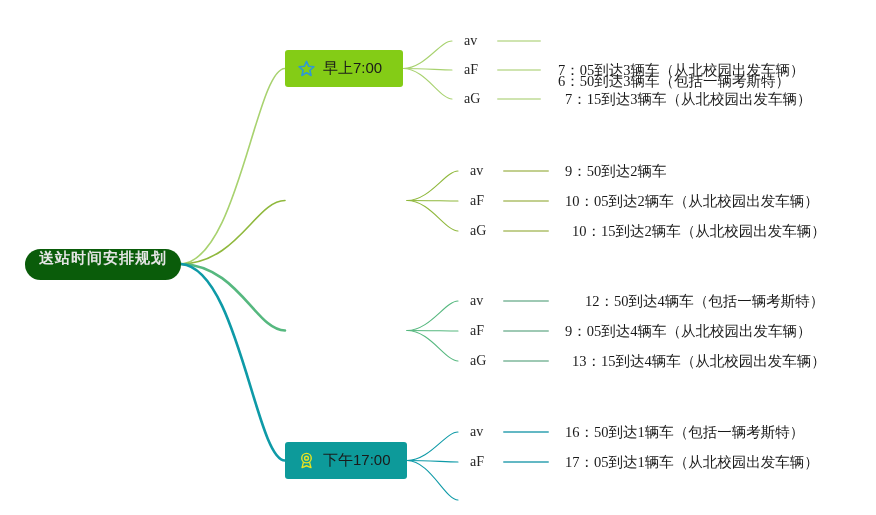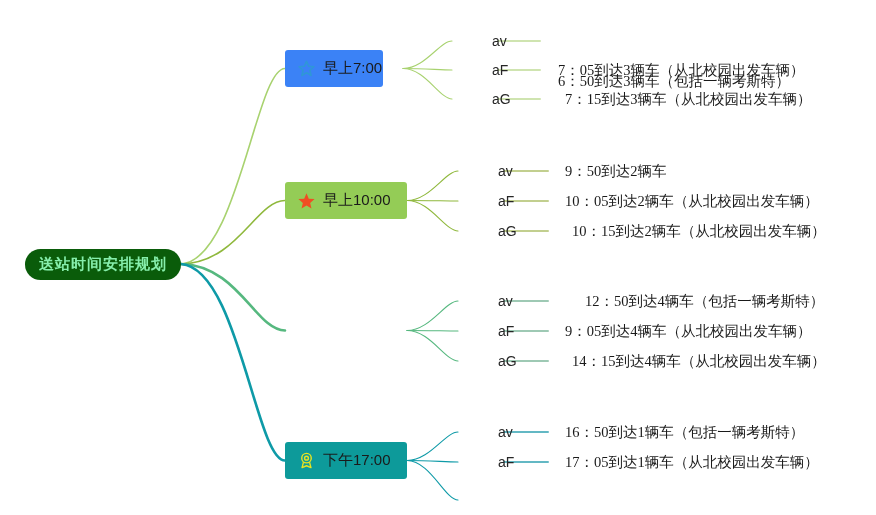--- a/index.html
+++ b/index.html
@@ -62,11 +62,10 @@
   }
   .leaf-key {
     position: absolute;
-    font-family: Liberation Sans, sans-serif;
+    font-family: Liberation Serif, serif;
     font-size: 14px;
     color: #262626;
     white-space: nowrap;
-    margin-left: 28px;
   }
   .leaf-text {
     position: absolute;

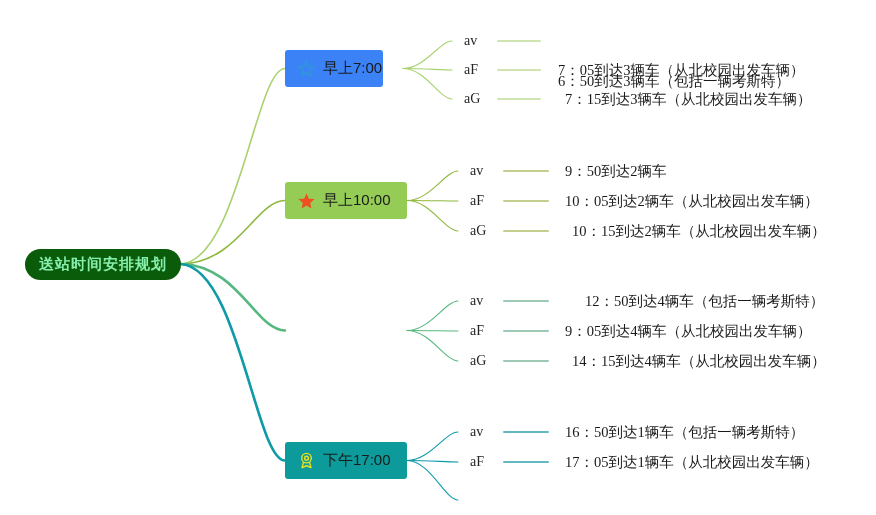--- a/index.html
+++ b/index.html
@@ -114,7 +114,7 @@
     <span>送站时间安排规划</span>
   </div>
 
-  <div class="branch-node" style="left:285px; top:50px; width:98px; height:37px; background:#3b82f6;">
+  <div class="branch-node" style="left:285px; top:50px; width:118px; height:37px; background:#84cc16;">
     <span class="bn-icon">
       <svg viewBox="0 0 24 24" width="19" height="19" fill="none" stroke="#2f97d6" stroke-width="2" stroke-linejoin="round">
         <polygon points="12,3 14.7,9.2 21.4,9.8 16.3,14.2 17.8,20.8 12,17.3 6.2,20.8 7.7,14.2 2.6,9.8 9.3,9.2"></polygon>

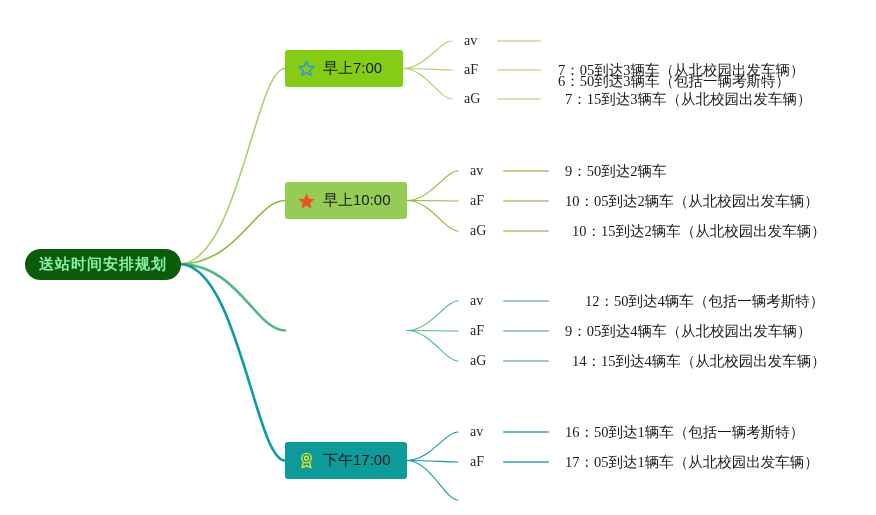--- a/index.html
+++ b/index.html
@@ -123,14 +123,6 @@
     <span class="bn-label">早上7:00</span>
   </div>
 
-  <div class="branch-node" style="left:285px; top:182px; width:122px; height:37px; background:#94cc56;">
-    <span class="bn-icon">
-      <svg viewBox="0 0 24 24" width="20" height="20" fill="#f04e23">
-        <polygon points="12,2.2 14.9,9.0 22.2,9.6 16.6,14.4 18.3,21.5 12,17.7 5.7,21.5 7.4,14.4 1.8,9.6 9.1,9.0"></polygon>
-      </svg>
-    </span>
-    <span class="bn-label">早上10:00</span>
-  </div>
 
 
   <div class="branch-node" style="left:285px; top:442px; width:122px; height:37px; background:#0d9a9a;">

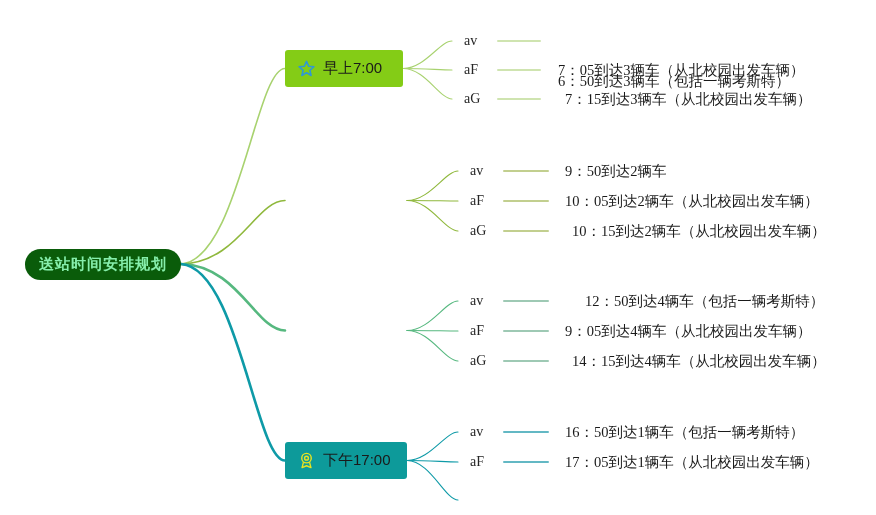--- a/index.html
+++ b/index.html
@@ -26,11 +26,11 @@
   .root-node {
     position: absolute;
     display: flex;
-    align-items: center;
+    align-items: flex-start;
     justify-content: center;
     background: #0a5c0a;
     border-radius: 16px;
-    color: #86efac;
+    color: #e5e5e5;
     font-size: 15px;
     font-weight: 700;
     letter-spacing: 1px;

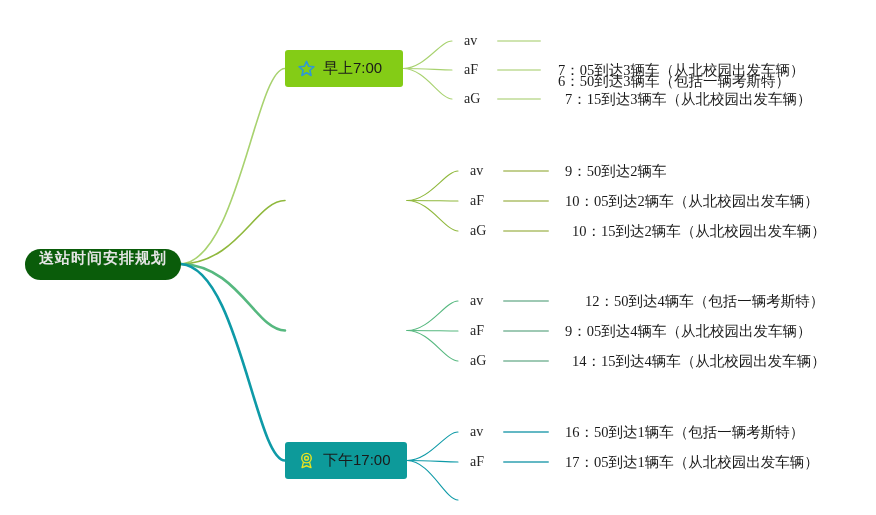--- a/index.html
+++ b/index.html
@@ -155,7 +155,7 @@
   <div class="leaf-key" style="left:470px; top:323px;">aF</div>
   <div class="leaf-text" style="left:565px; top:322px;">9：05到达4辆车（从北校园出发车辆）</div>
   <div class="leaf-key" style="left:470px; top:353px;">aG</div>
-  <div class="leaf-text" style="left:572px; top:352px;">14：15到达4辆车（从北校园出发车辆）</div>
+  <div class="leaf-text" style="left:572px; top:352px;">13：15到达4辆车（从北校园出发车辆）</div>
 
   <div class="leaf-key" style="left:470px; top:424px;">av</div>
   <div class="leaf-text" style="left:565px; top:423px;">16：50到达1辆车（包括一辆考斯特）</div>

